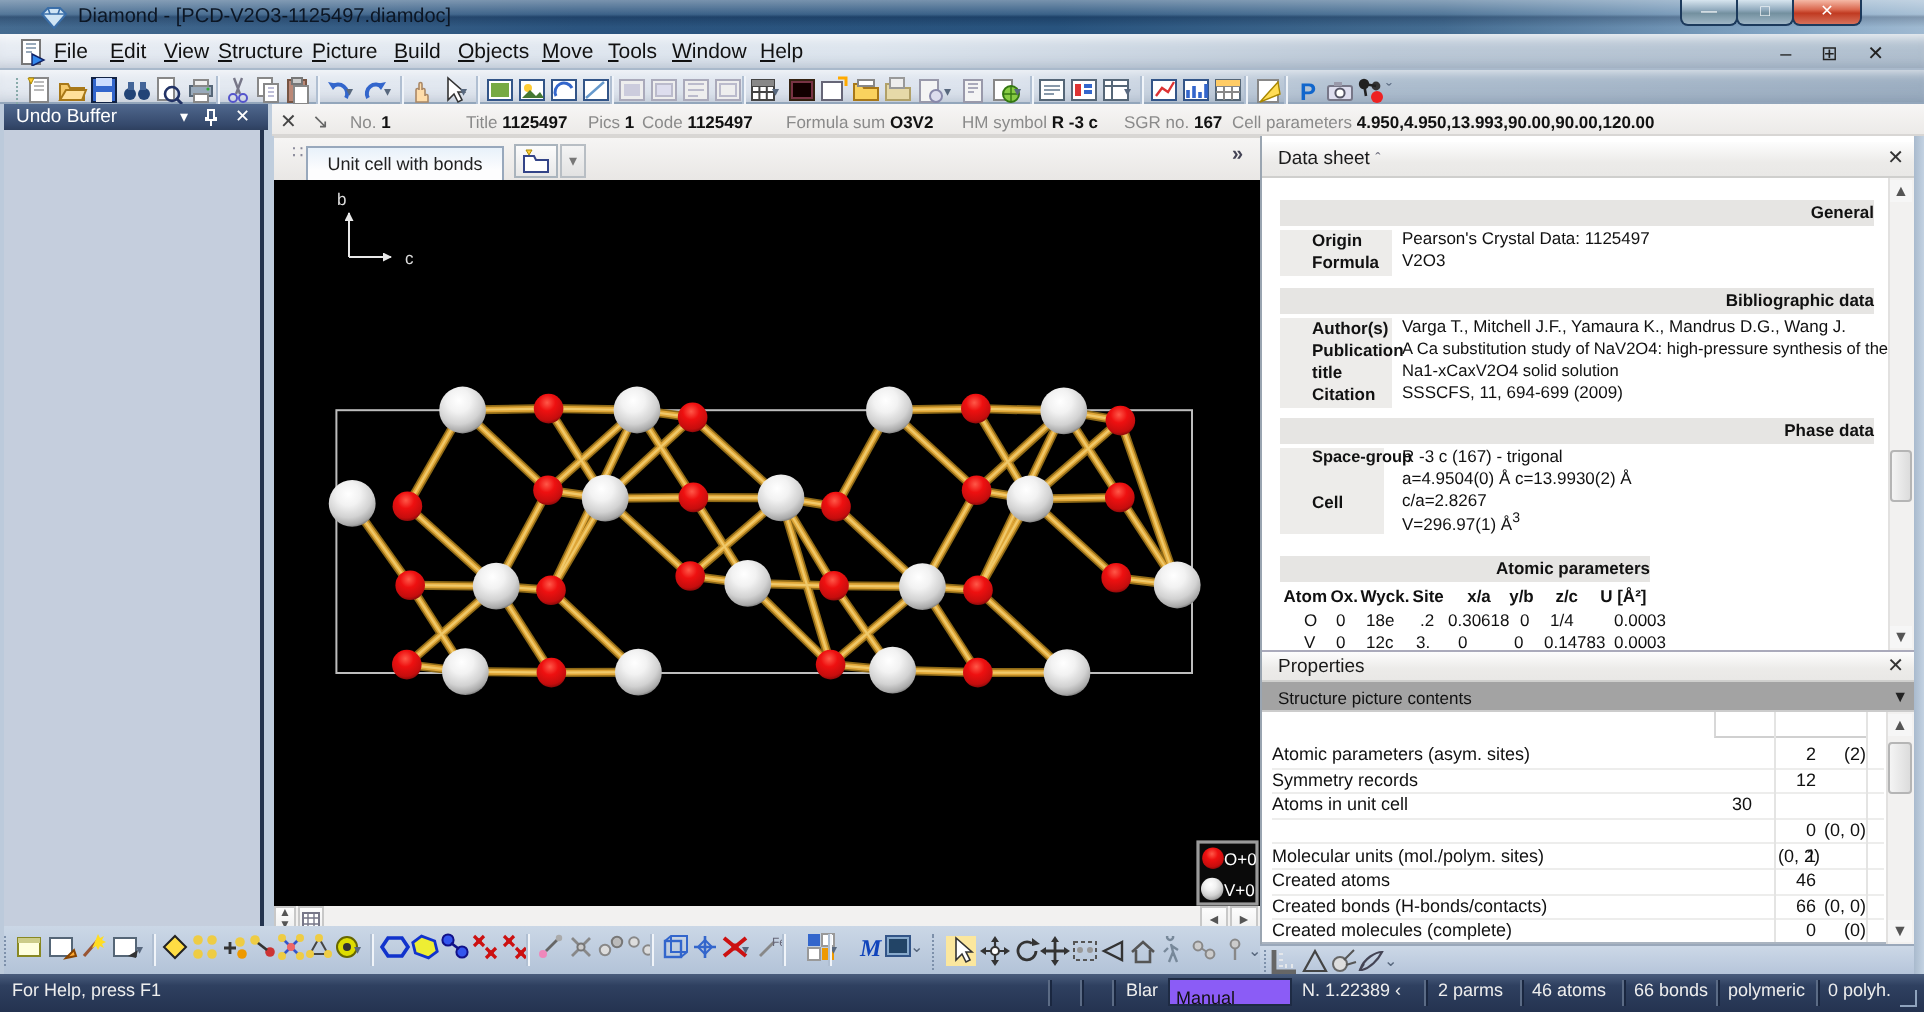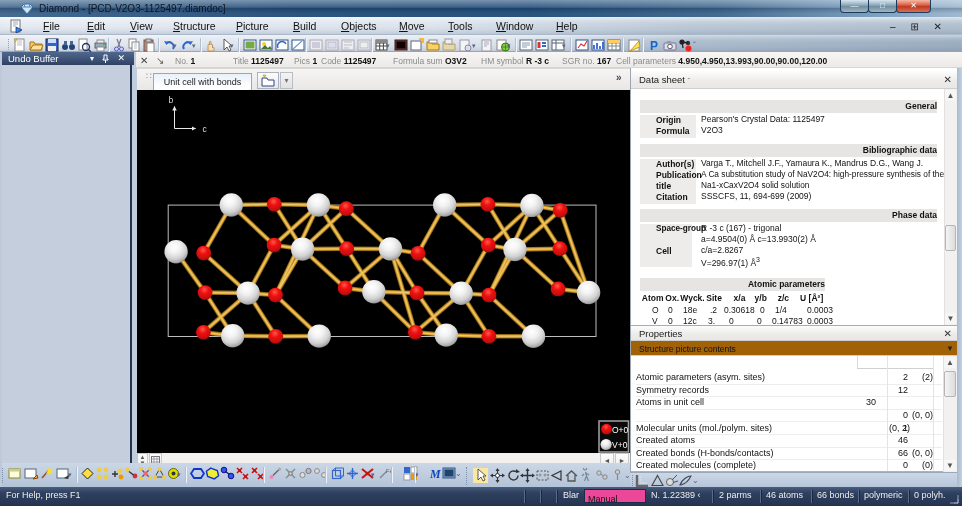--- a/index.html
+++ b/index.html
@@ -11,7 +11,7 @@
 .wb.close{width:35px;background:linear-gradient(#f5b9a6,#da674e 40%,#c03a21 55%,#d6705a);color:#fff}
 .menubar{left:0;top:17px;width:962px;height:18px;background:linear-gradient(90deg,#e7ecf3 0,#dde5ee 45%,#bdcad8 72%,#b2c1d0 100%);border-bottom:1px solid #a9b9cb;box-shadow:inset 0 6px 6px -4px rgba(255,255,255,.8), inset 0 -6px 8px -6px rgba(60,80,110,.35)}
 .menu{left:0;top:20px;width:962px;height:14px;color:#111}
-.menu span{margin-right:16px;display:inline-block}
+.menu span{margin-right:0px;display:inline-block}
 .toolbar1{left:0;top:35px;width:962px;height:17px;background:linear-gradient(90deg,#e6ebf2 0,#dde4ee 52%,#aebecf 72%,#9dafc2 100%);border-bottom:1px solid #93a6bb;box-shadow:inset 0 5px 6px -4px rgba(255,255,255,.75), inset 0 -6px 8px -6px rgba(60,80,110,.3)}
 .recrow{left:136px;top:52px;width:826px;height:16px;background:linear-gradient(#f7f6f5,#eceae8);border-bottom:1px solid #d8d6d4;color:#8a8a8a;font-size:11px}
 .recrow b,.recseg b{color:#111;font-weight:bold}

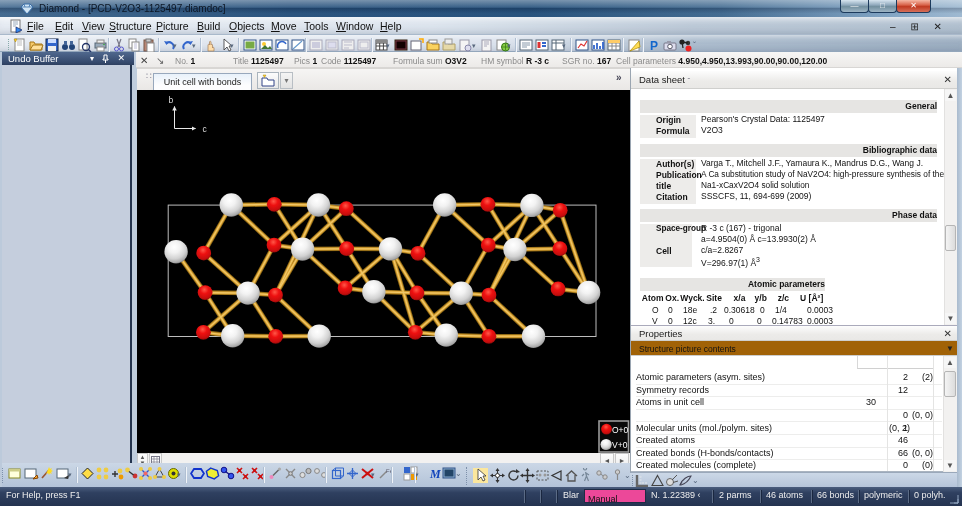--- a/index.html
+++ b/index.html
@@ -610,7 +610,7 @@
 <div class="abs sbthumb" style="left:945px;top:225px;width:11px;height:26px"></div>
 
 <div class="abs phdr" style="left:631px;top:325px;width:331px;height:16px;line-height:16px;padding-left:8px;border-top:1px solid #aab">Properties<span style="position:absolute;right:10px;top:0;color:#333;font-size:10px">✕</span></div>
-<div class="abs" style="left:631px;top:341px;width:331px;height:15px;background:#a16207;border-bottom:1px solid #ccc">
+<div class="abs" style="left:631px;top:341px;width:331px;height:15px;background:#a3a3a3;border-bottom:1px solid #ccc">
  <div class="abs" style="left:8px;top:3px;color:#111;font-size:8.5px">Structure picture contents</div>
  <div class="abs" style="right:8px;top:3px;color:#222;font-size:8px">▼</div>
 </div>

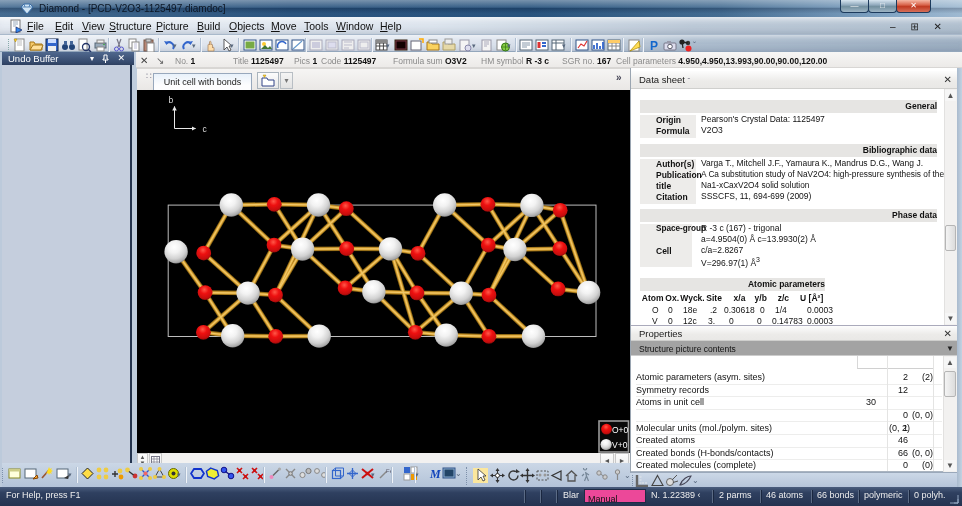--- a/index.html
+++ b/index.html
@@ -864,7 +864,7 @@
 <div class="abs ssep" style="left:540px;top:490px"></div>
 <div class="abs ssep" style="left:556px;top:490px"></div>
 <div class="abs" style="left:563px;top:490px;color:#eee;font-size:9px">Blar</div>
-<div class="abs" style="left:584px;top:489px;width:62px;height:14px;background:#ec4899;border:1px solid #1e2b44;color:#111;font-size:9px;padding:4px 3px">Manual</div>
+<div class="abs" style="left:584px;top:489px;width:62px;height:14px;background:#8b5cf6;border:1px solid #1e2b44;color:#111;font-size:9px;padding:4px 3px">Manual</div>
 <div class="abs" style="left:651px;top:490px;color:#eee;font-size:9px">N. 1.22389 ‹</div>
 <div class="abs ssep" style="left:712px;top:490px"></div>
 <div class="abs" style="left:719px;top:490px;color:#eee;font-size:9px">2 parms</div>

